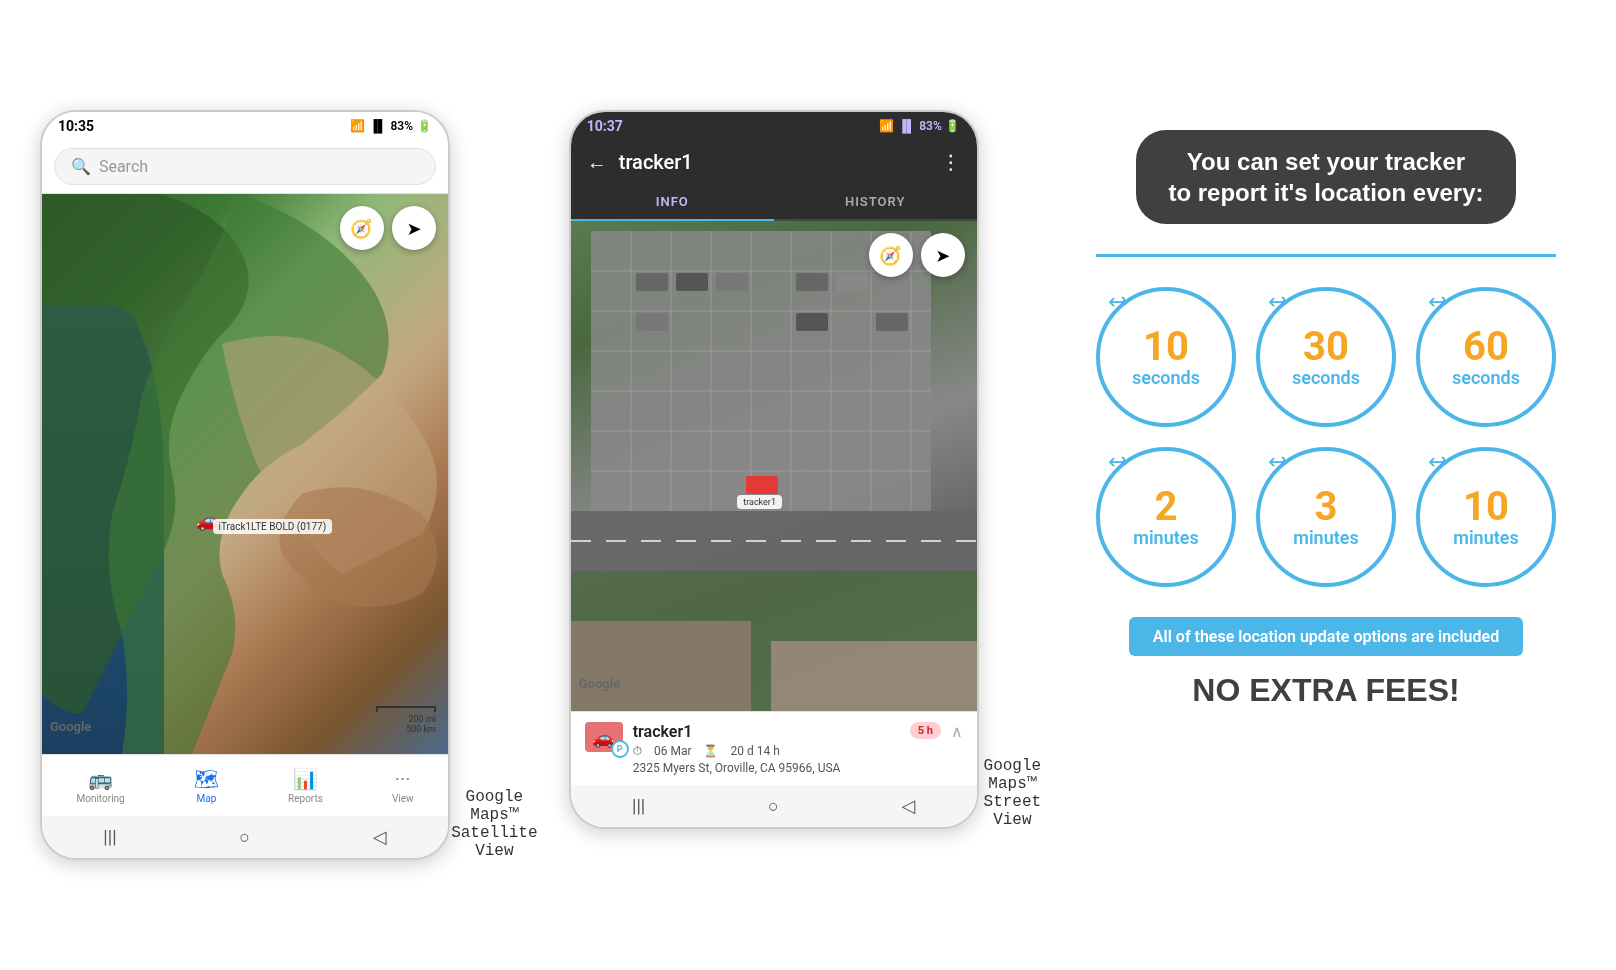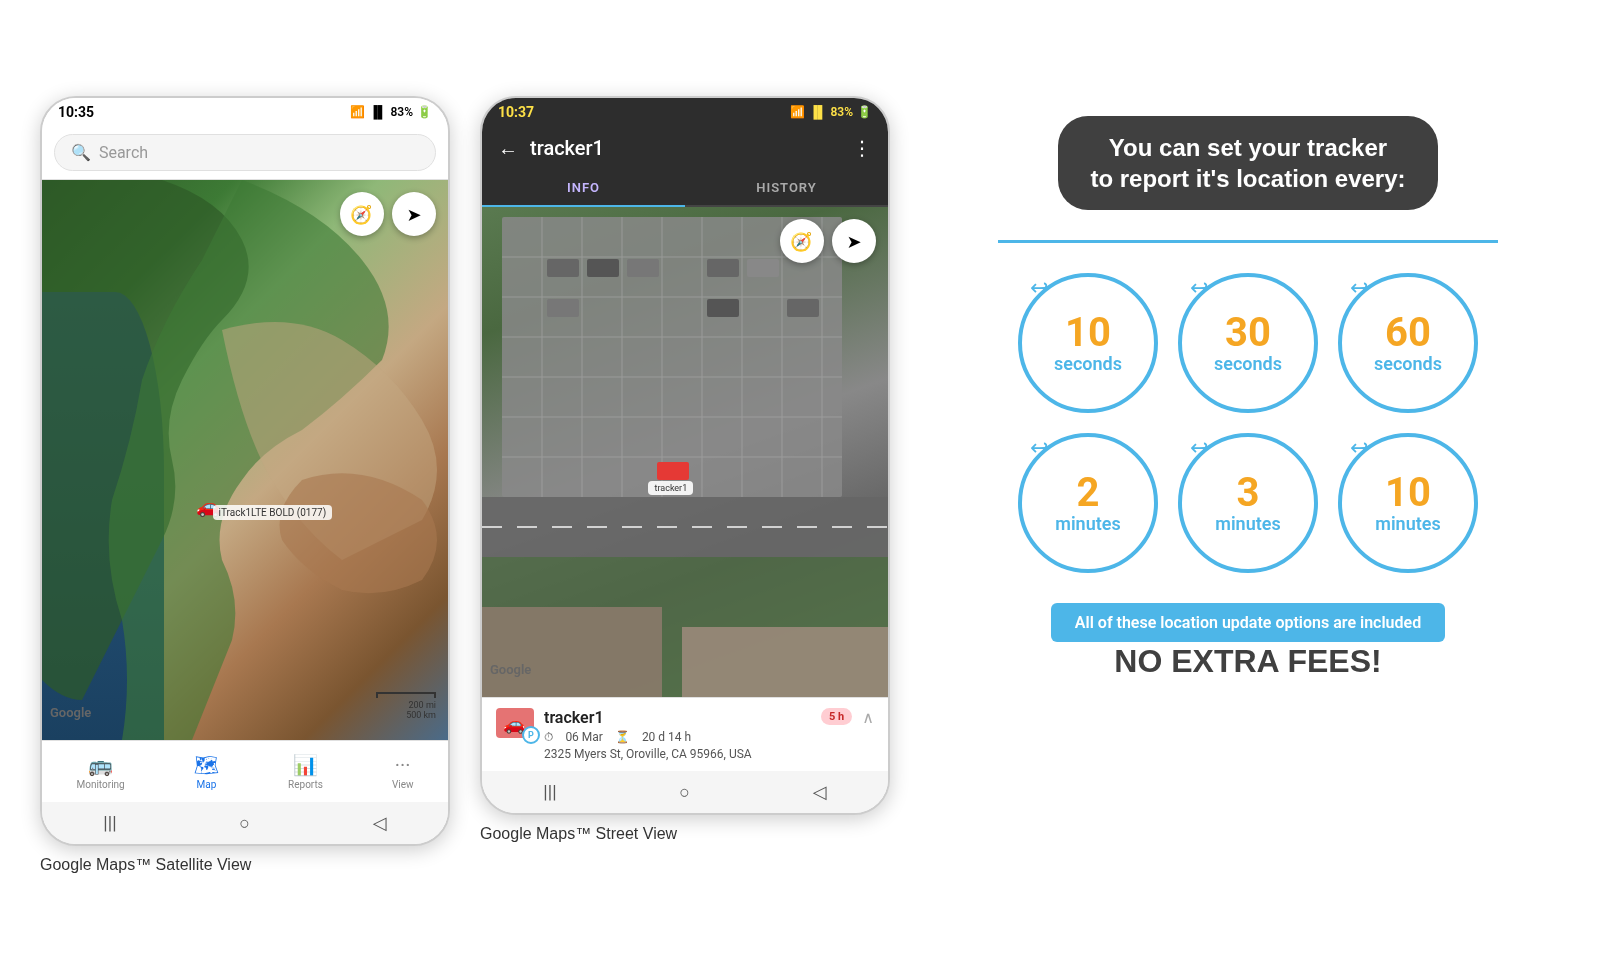--- a/index.html
+++ b/index.html
@@ -434,8 +434,8 @@
 
     .phone-col {
       display: flex;
-      flex-direction: column;
-      align-items: flex-start;
+      flex-direction: row;
+      align-items: flex-end;
     }
   </style>
 </head>

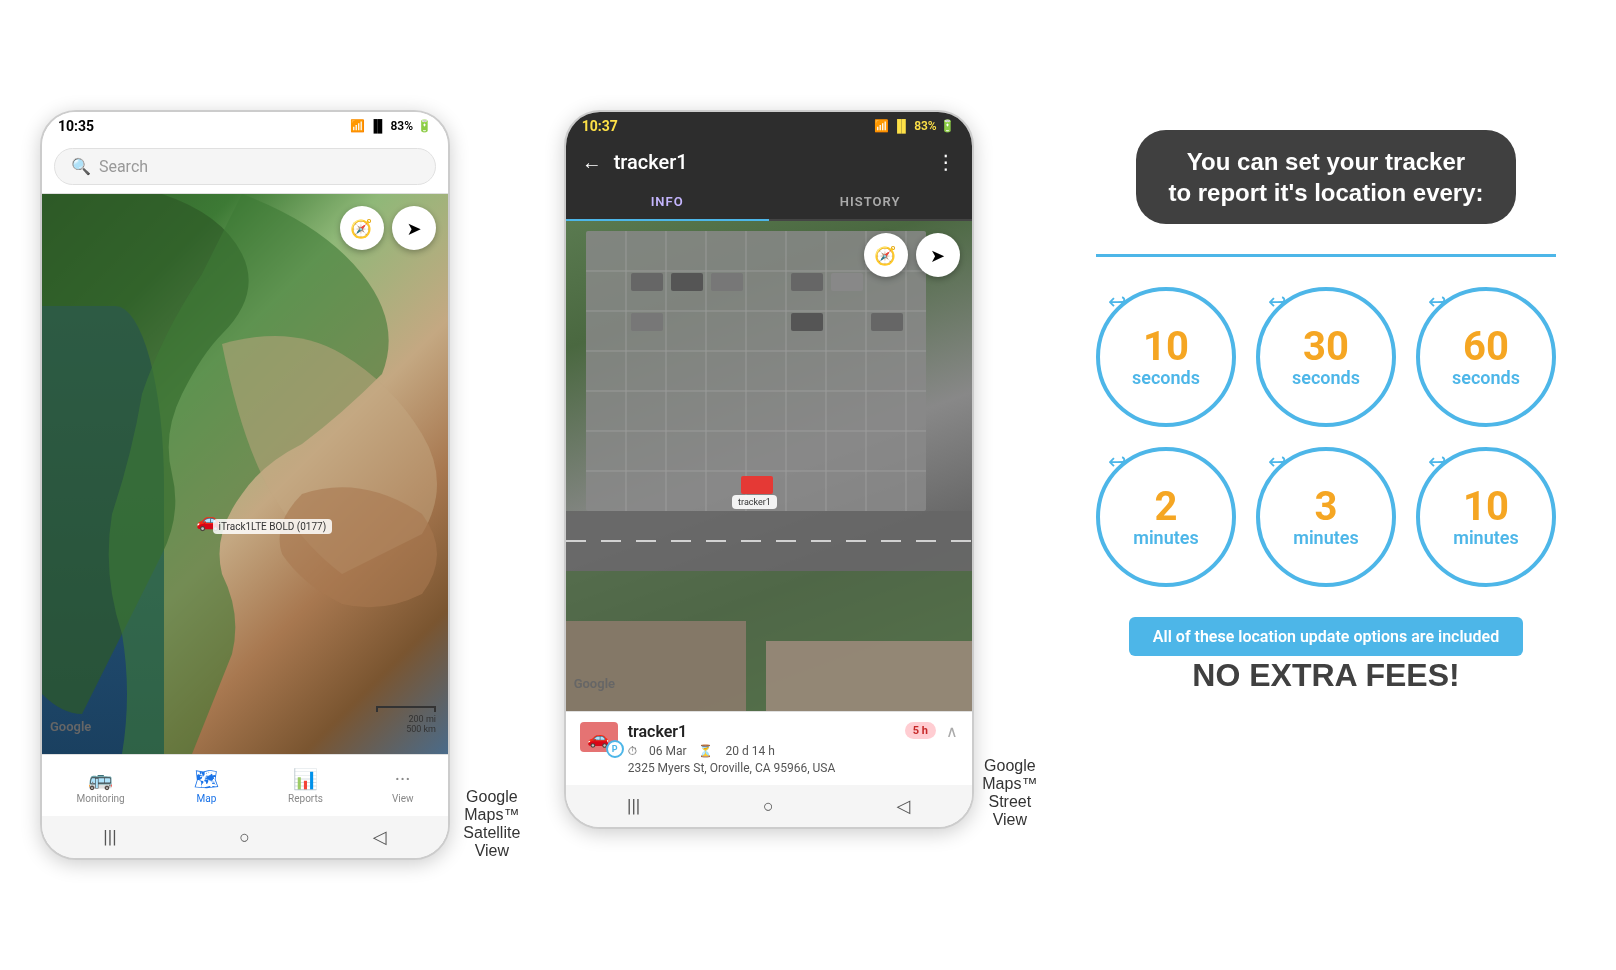--- a/index.html
+++ b/index.html
@@ -47,7 +47,7 @@
 
     .phone-status-bar.dark {
       background: #2d2d2d;
-      color: #fde047;
+      color: #c4b5fd;
     }
 
     .status-time { font-weight: 700; font-size: 14px; }

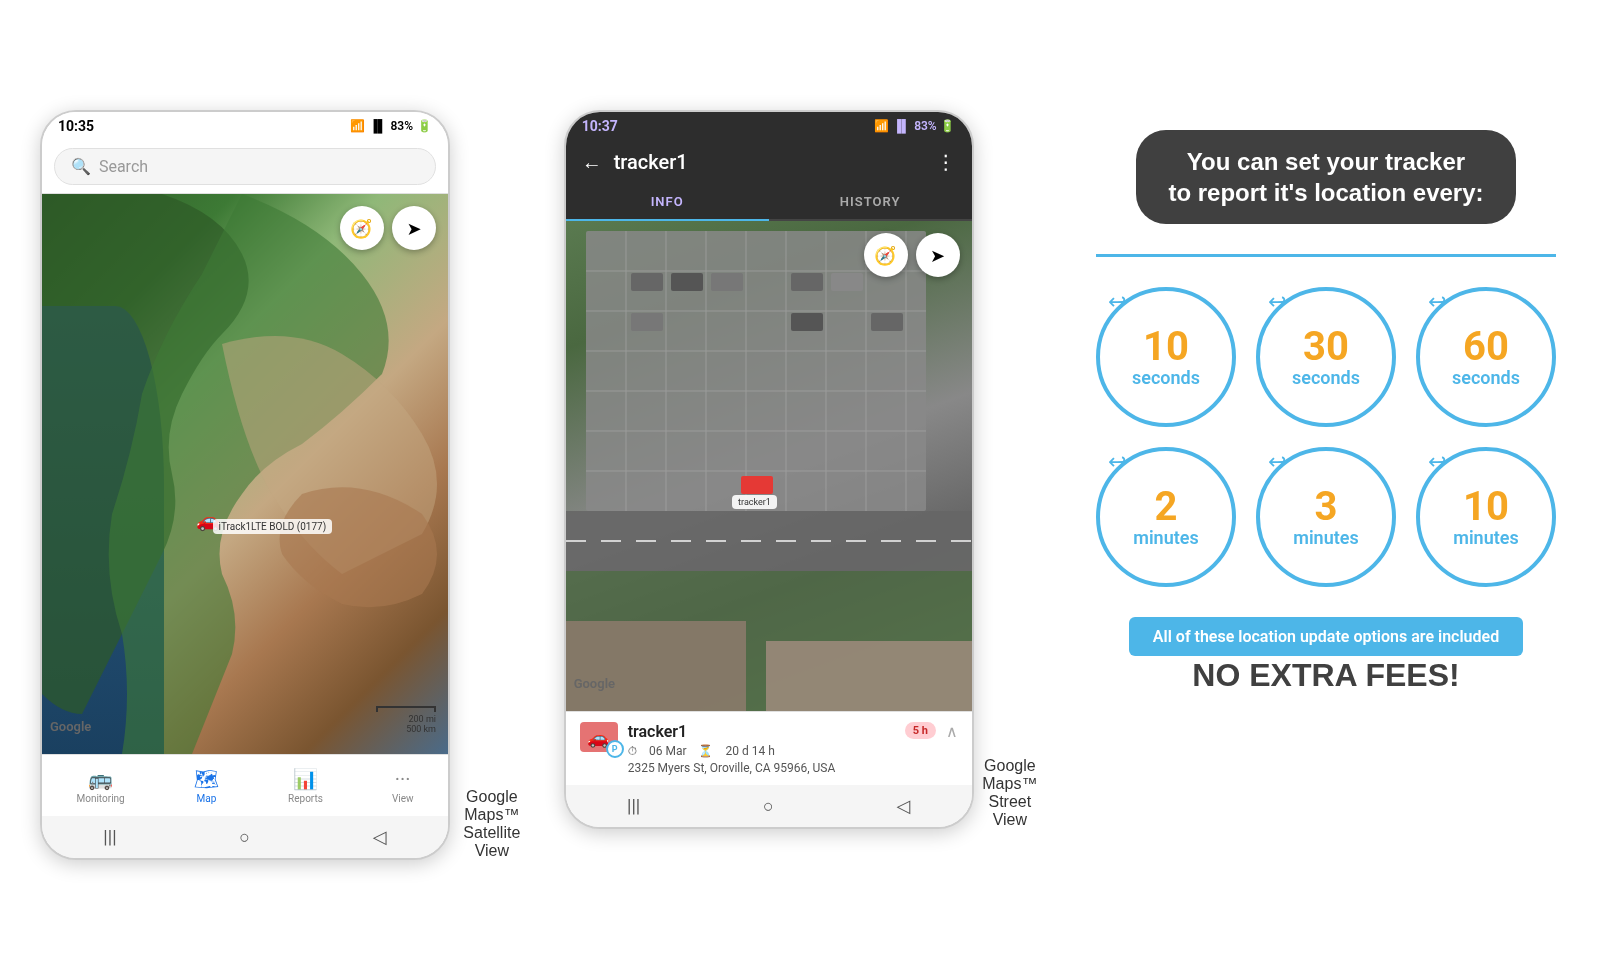--- a/index.html
+++ b/index.html
@@ -377,7 +377,7 @@
       background: #4db6e8;
       border-radius: 6px;
       padding: 10px 24px;
-      margin-bottom: 1px;
+      margin-bottom: 16px;
     }
 
     .included-text {

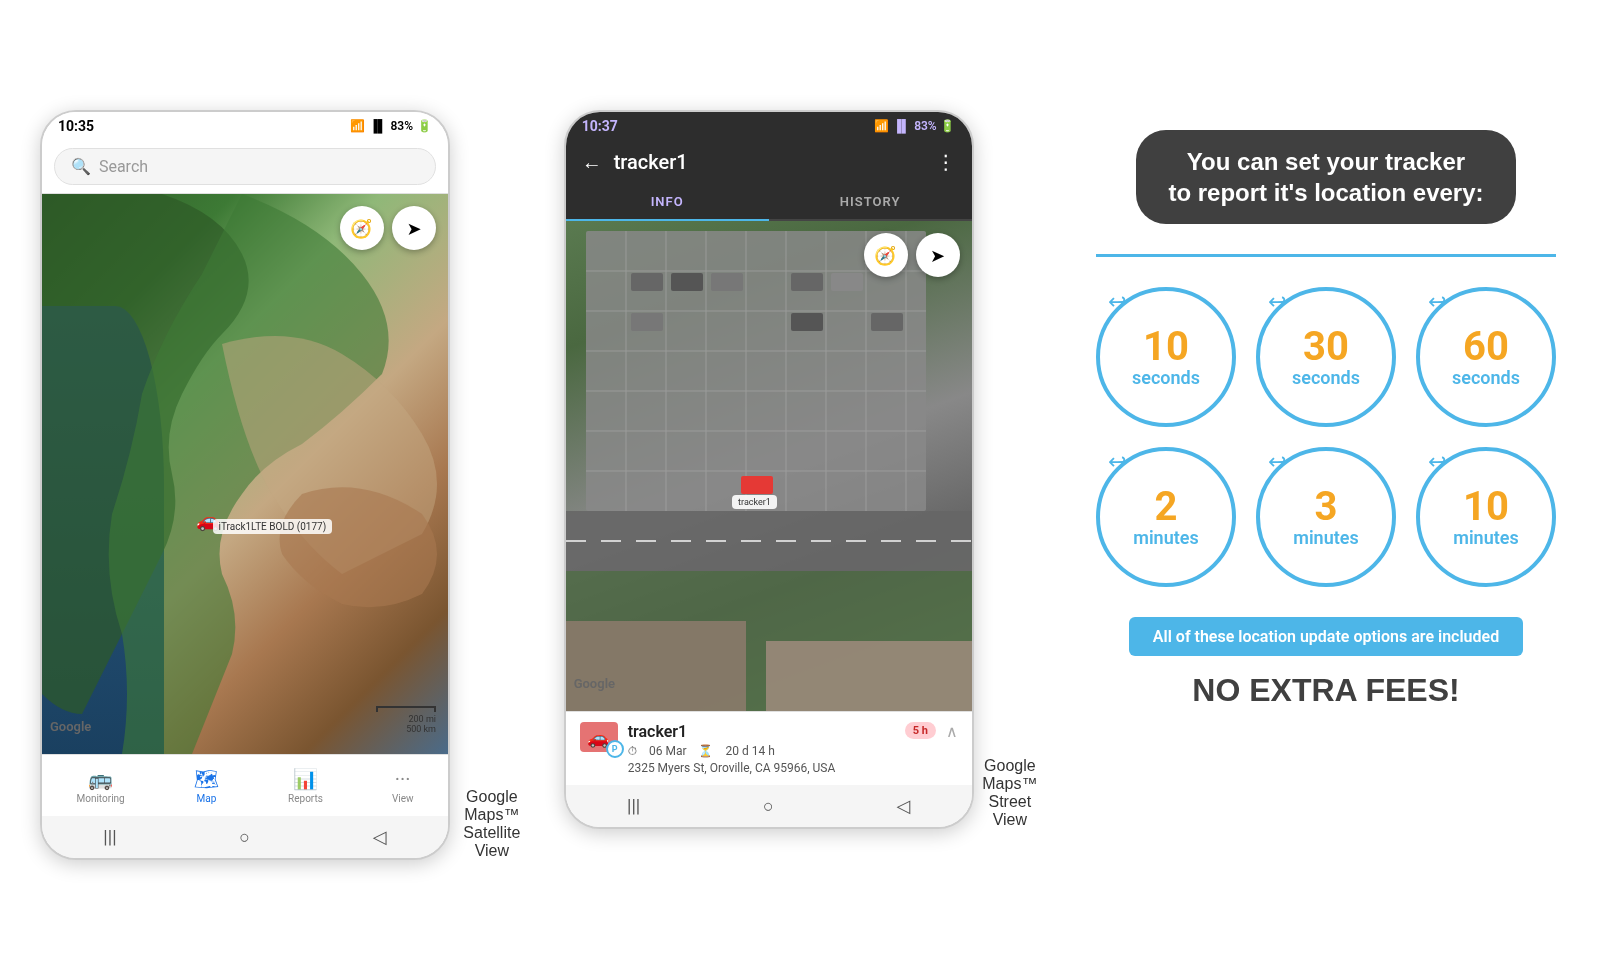--- a/index.html
+++ b/index.html
@@ -293,7 +293,7 @@
       font-size: 16px;
       color: #333;
       margin-top: 10px;
-      font-family: Liberation Sans, sans-serif;
+      font-family: Liberation Mono, monospace;
     }
 
     

